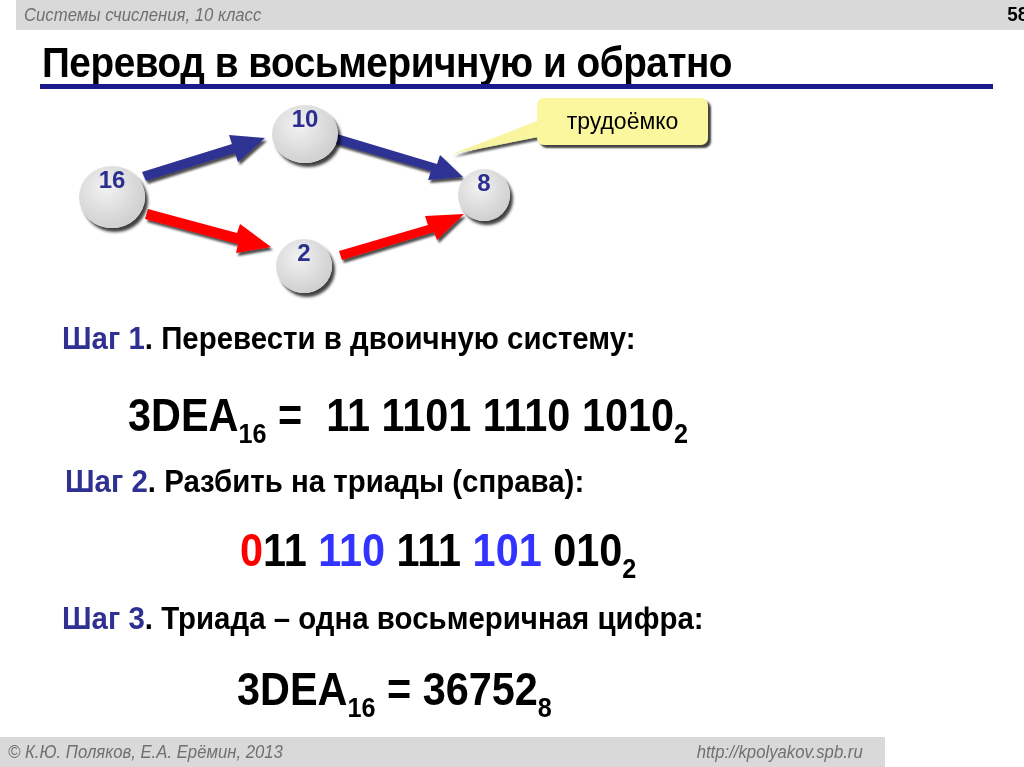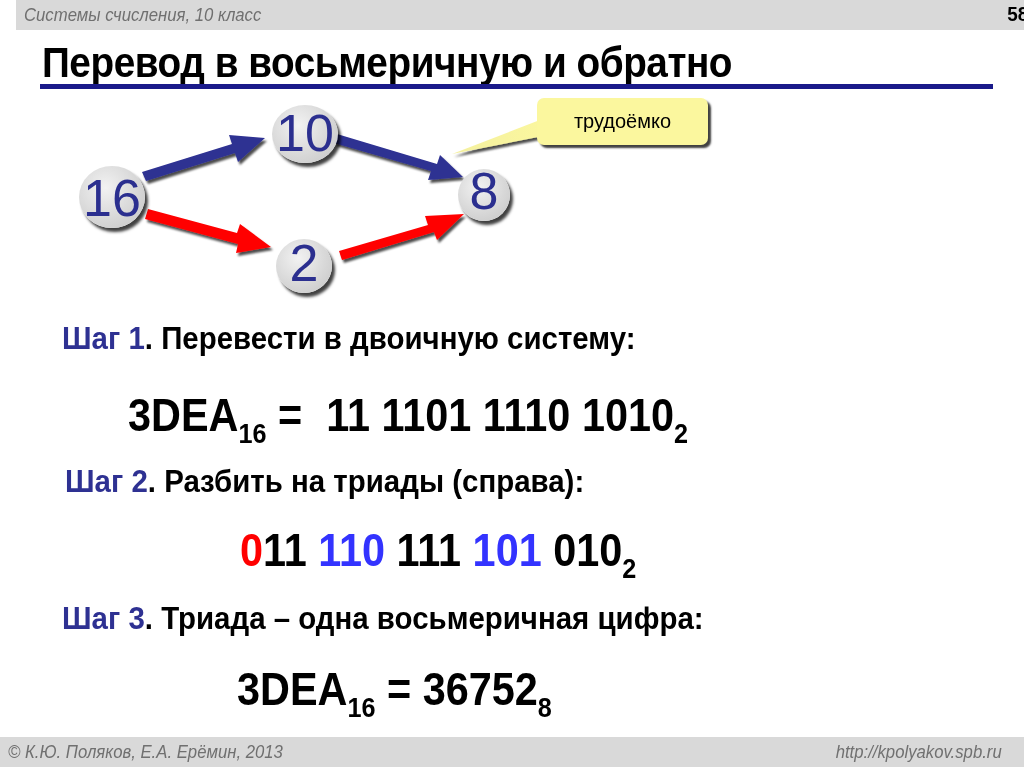--- a/index.html
+++ b/index.html
@@ -37,8 +37,8 @@
       position: absolute; border-radius: 50%;
       background: radial-gradient(circle at 40% 35%, #f2f2f2 0%, #d8d8d8 55%, #c4c4c4 100%);
       box-shadow: 3px 4px 3px rgba(0,0,0,0.75);
-      display: flex; align-items: flex-end; justify-content: center;
-      color: #2b2f8f; font-weight: normal; font-size: 52px;
+      display: flex; align-items: flex-start; justify-content: center;
+      color: #2b2f8f; font-weight: bold; font-size: 24px;
     }
     .callout {
       position: absolute; left: 537px; top: 98px; width: 171px; height: 47px;

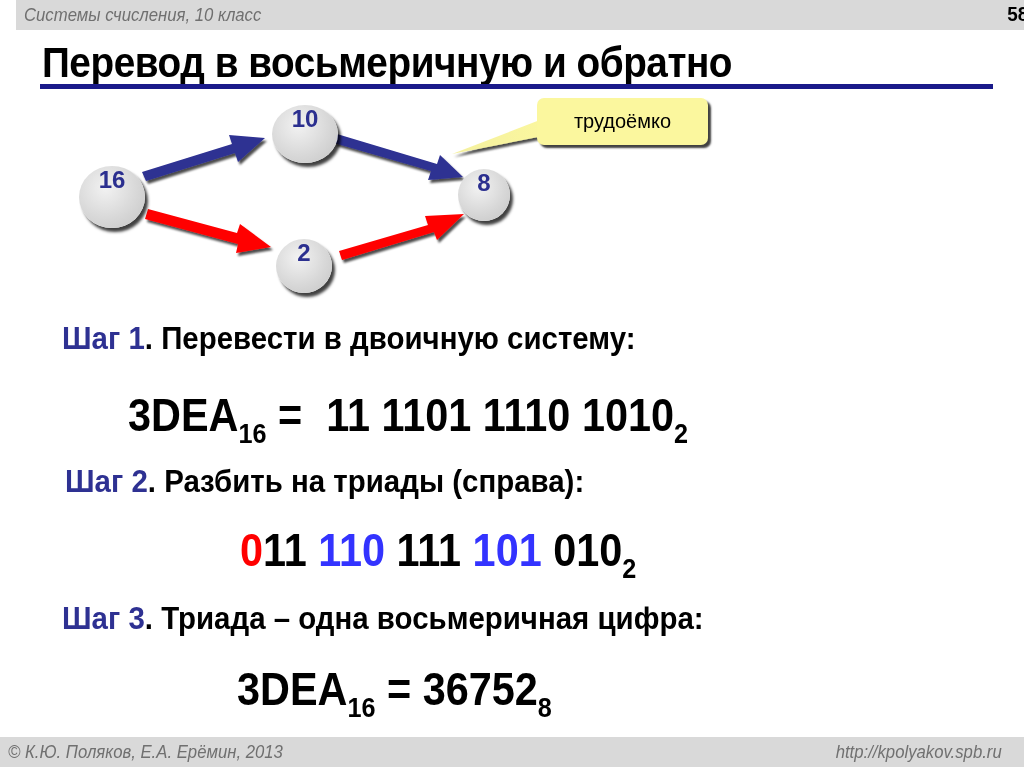--- a/index.html
+++ b/index.html
@@ -45,7 +45,7 @@
       background: #fbf79e; border-radius: 7px;
       box-shadow: 3px 3px 2px rgba(0,0,0,0.75);
       display: flex; align-items: center; justify-content: center;
-      font-size: 20px; color: #000;
+      font-size: 23px; color: #000;
     }
     .step {
       position: absolute; font-size: 32px; font-weight: bold; color: #000;

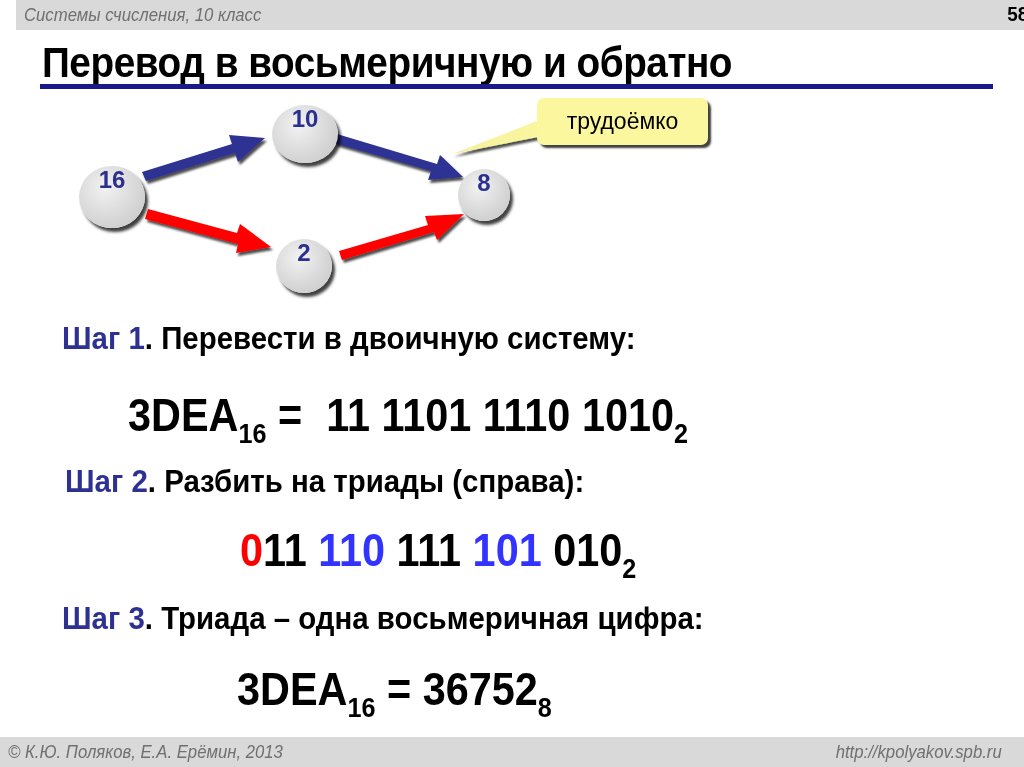--- a/index.html
+++ b/index.html
@@ -60,7 +60,7 @@
     .red { color: #ff0000; }
     .blue { color: #3333ff; }
     .footer-bar {
-      position: absolute; left: 0; top: 737px; width: 1024px; height: 30px;
+      position: absolute; left: 0; top: 737px; width: 885px; height: 30px;
       background: #d9d9d9;
     }
     .footer-left {

